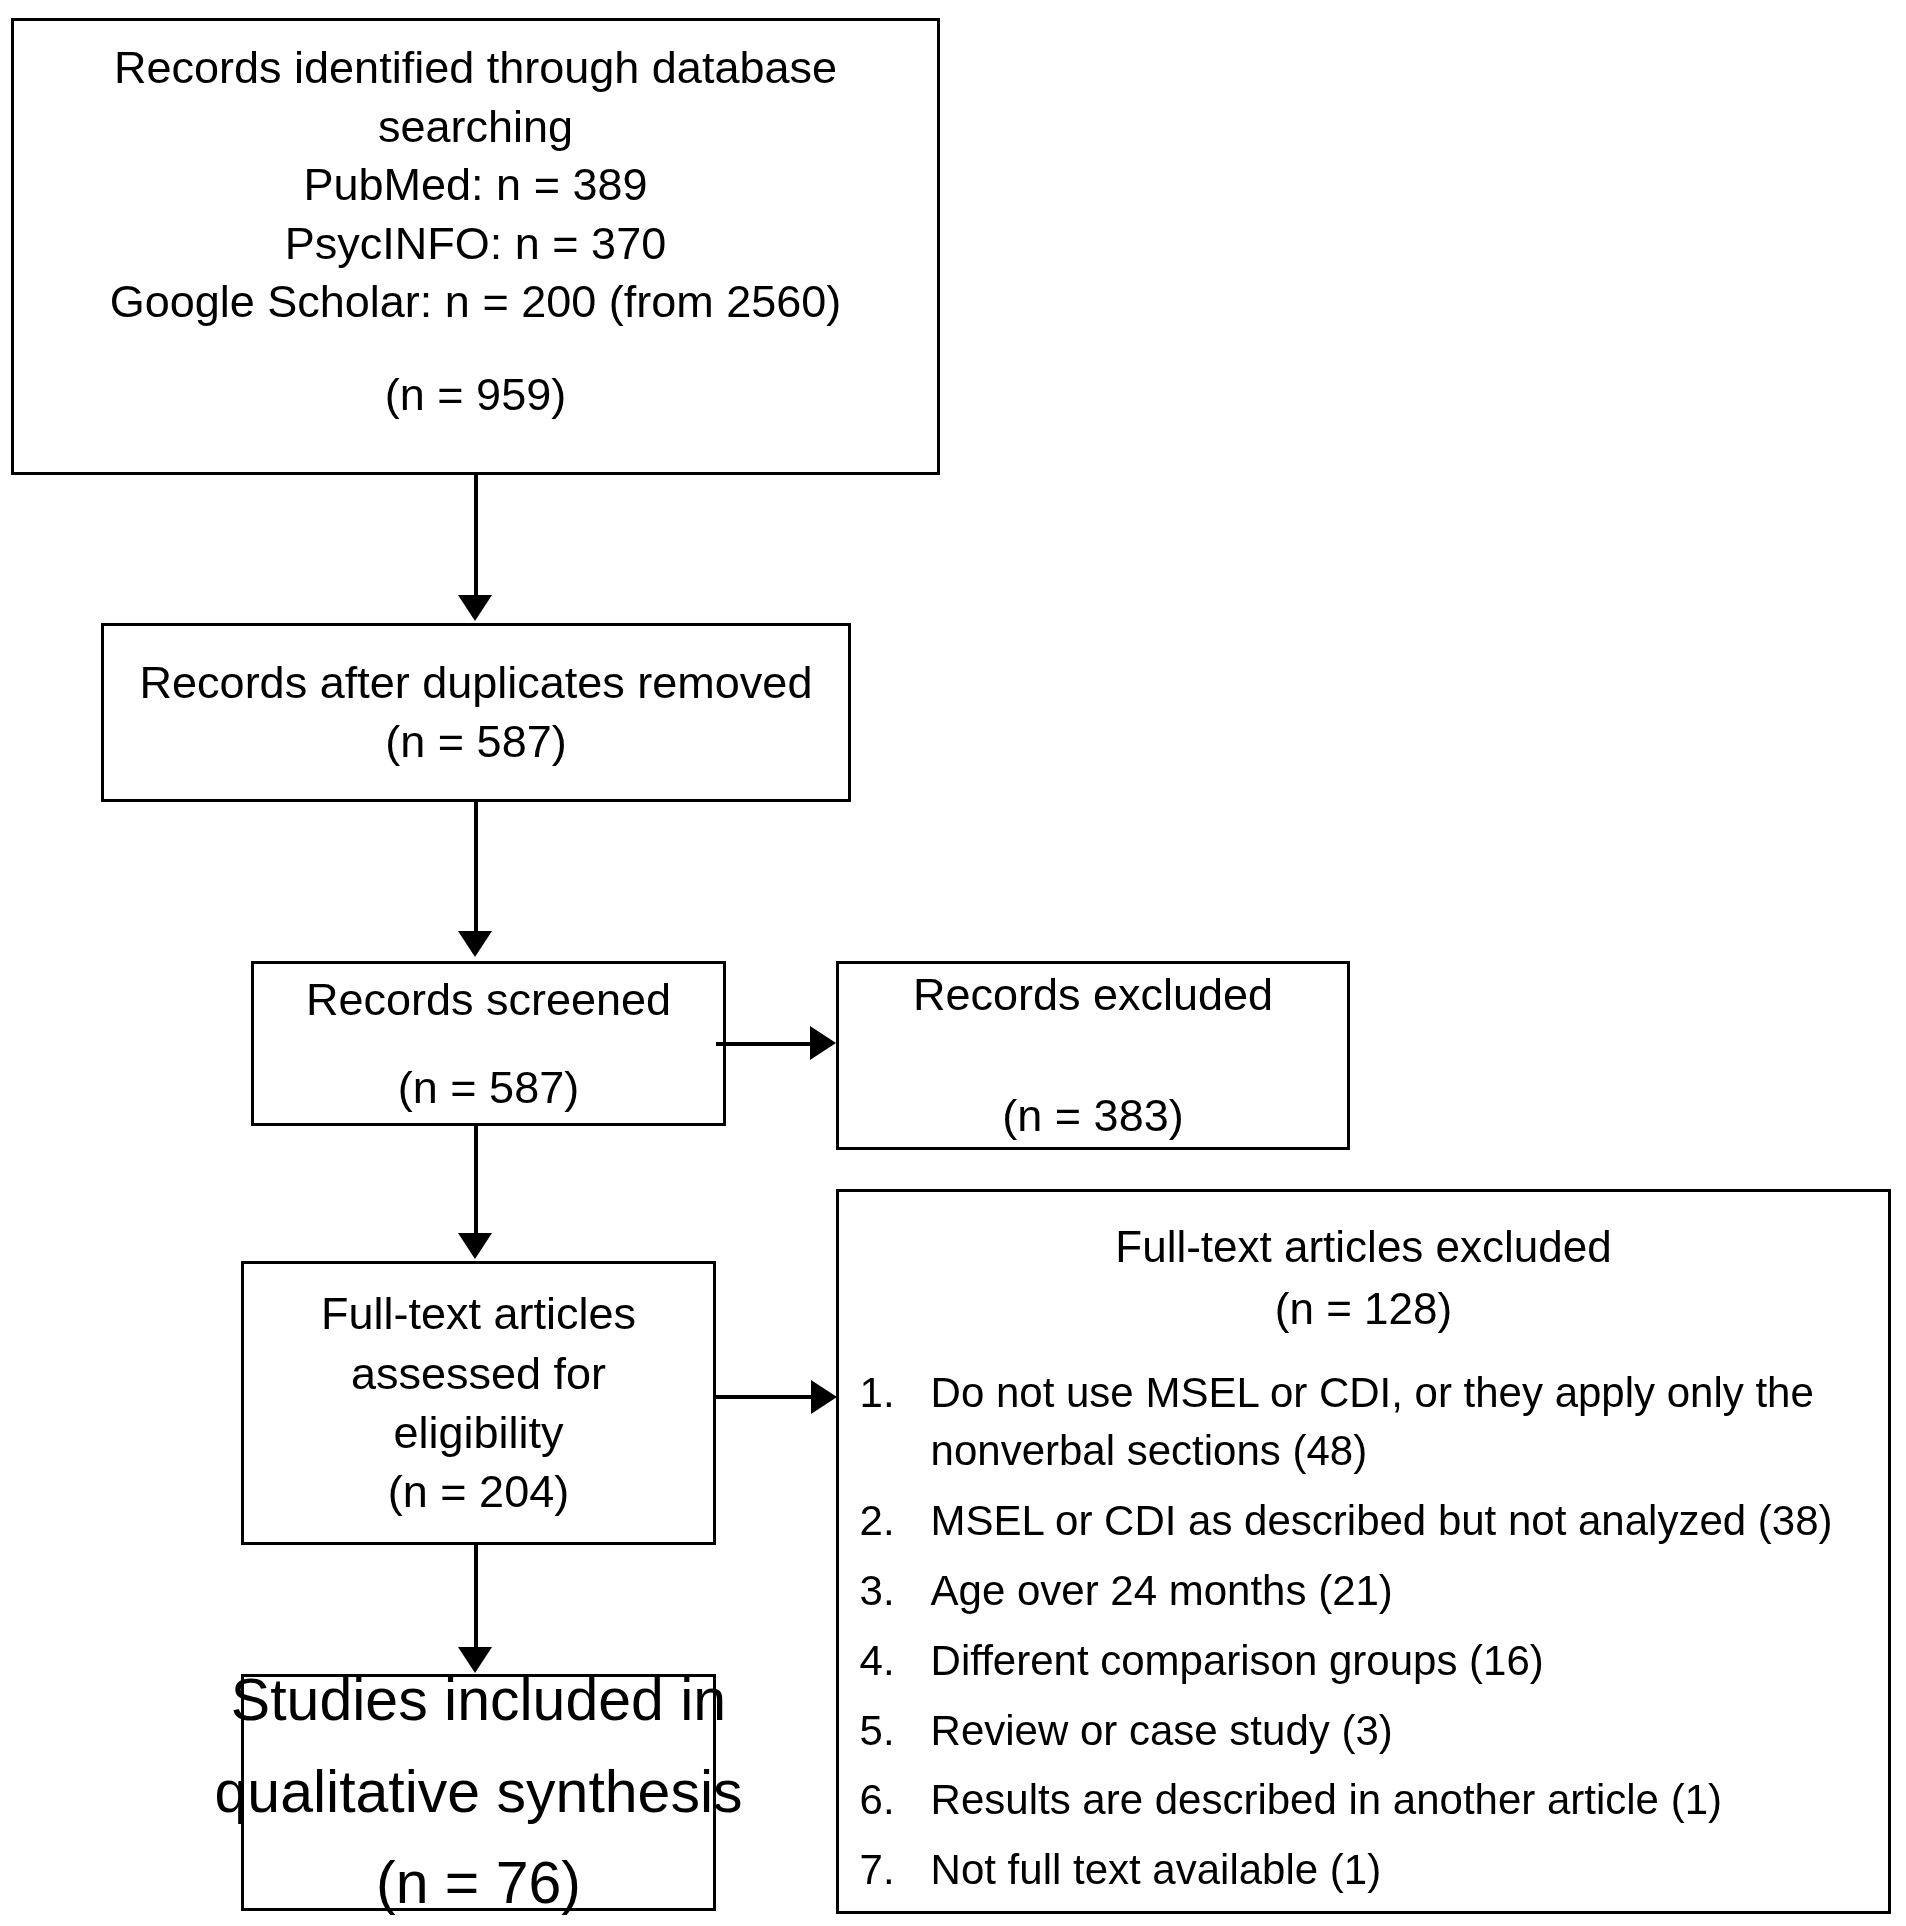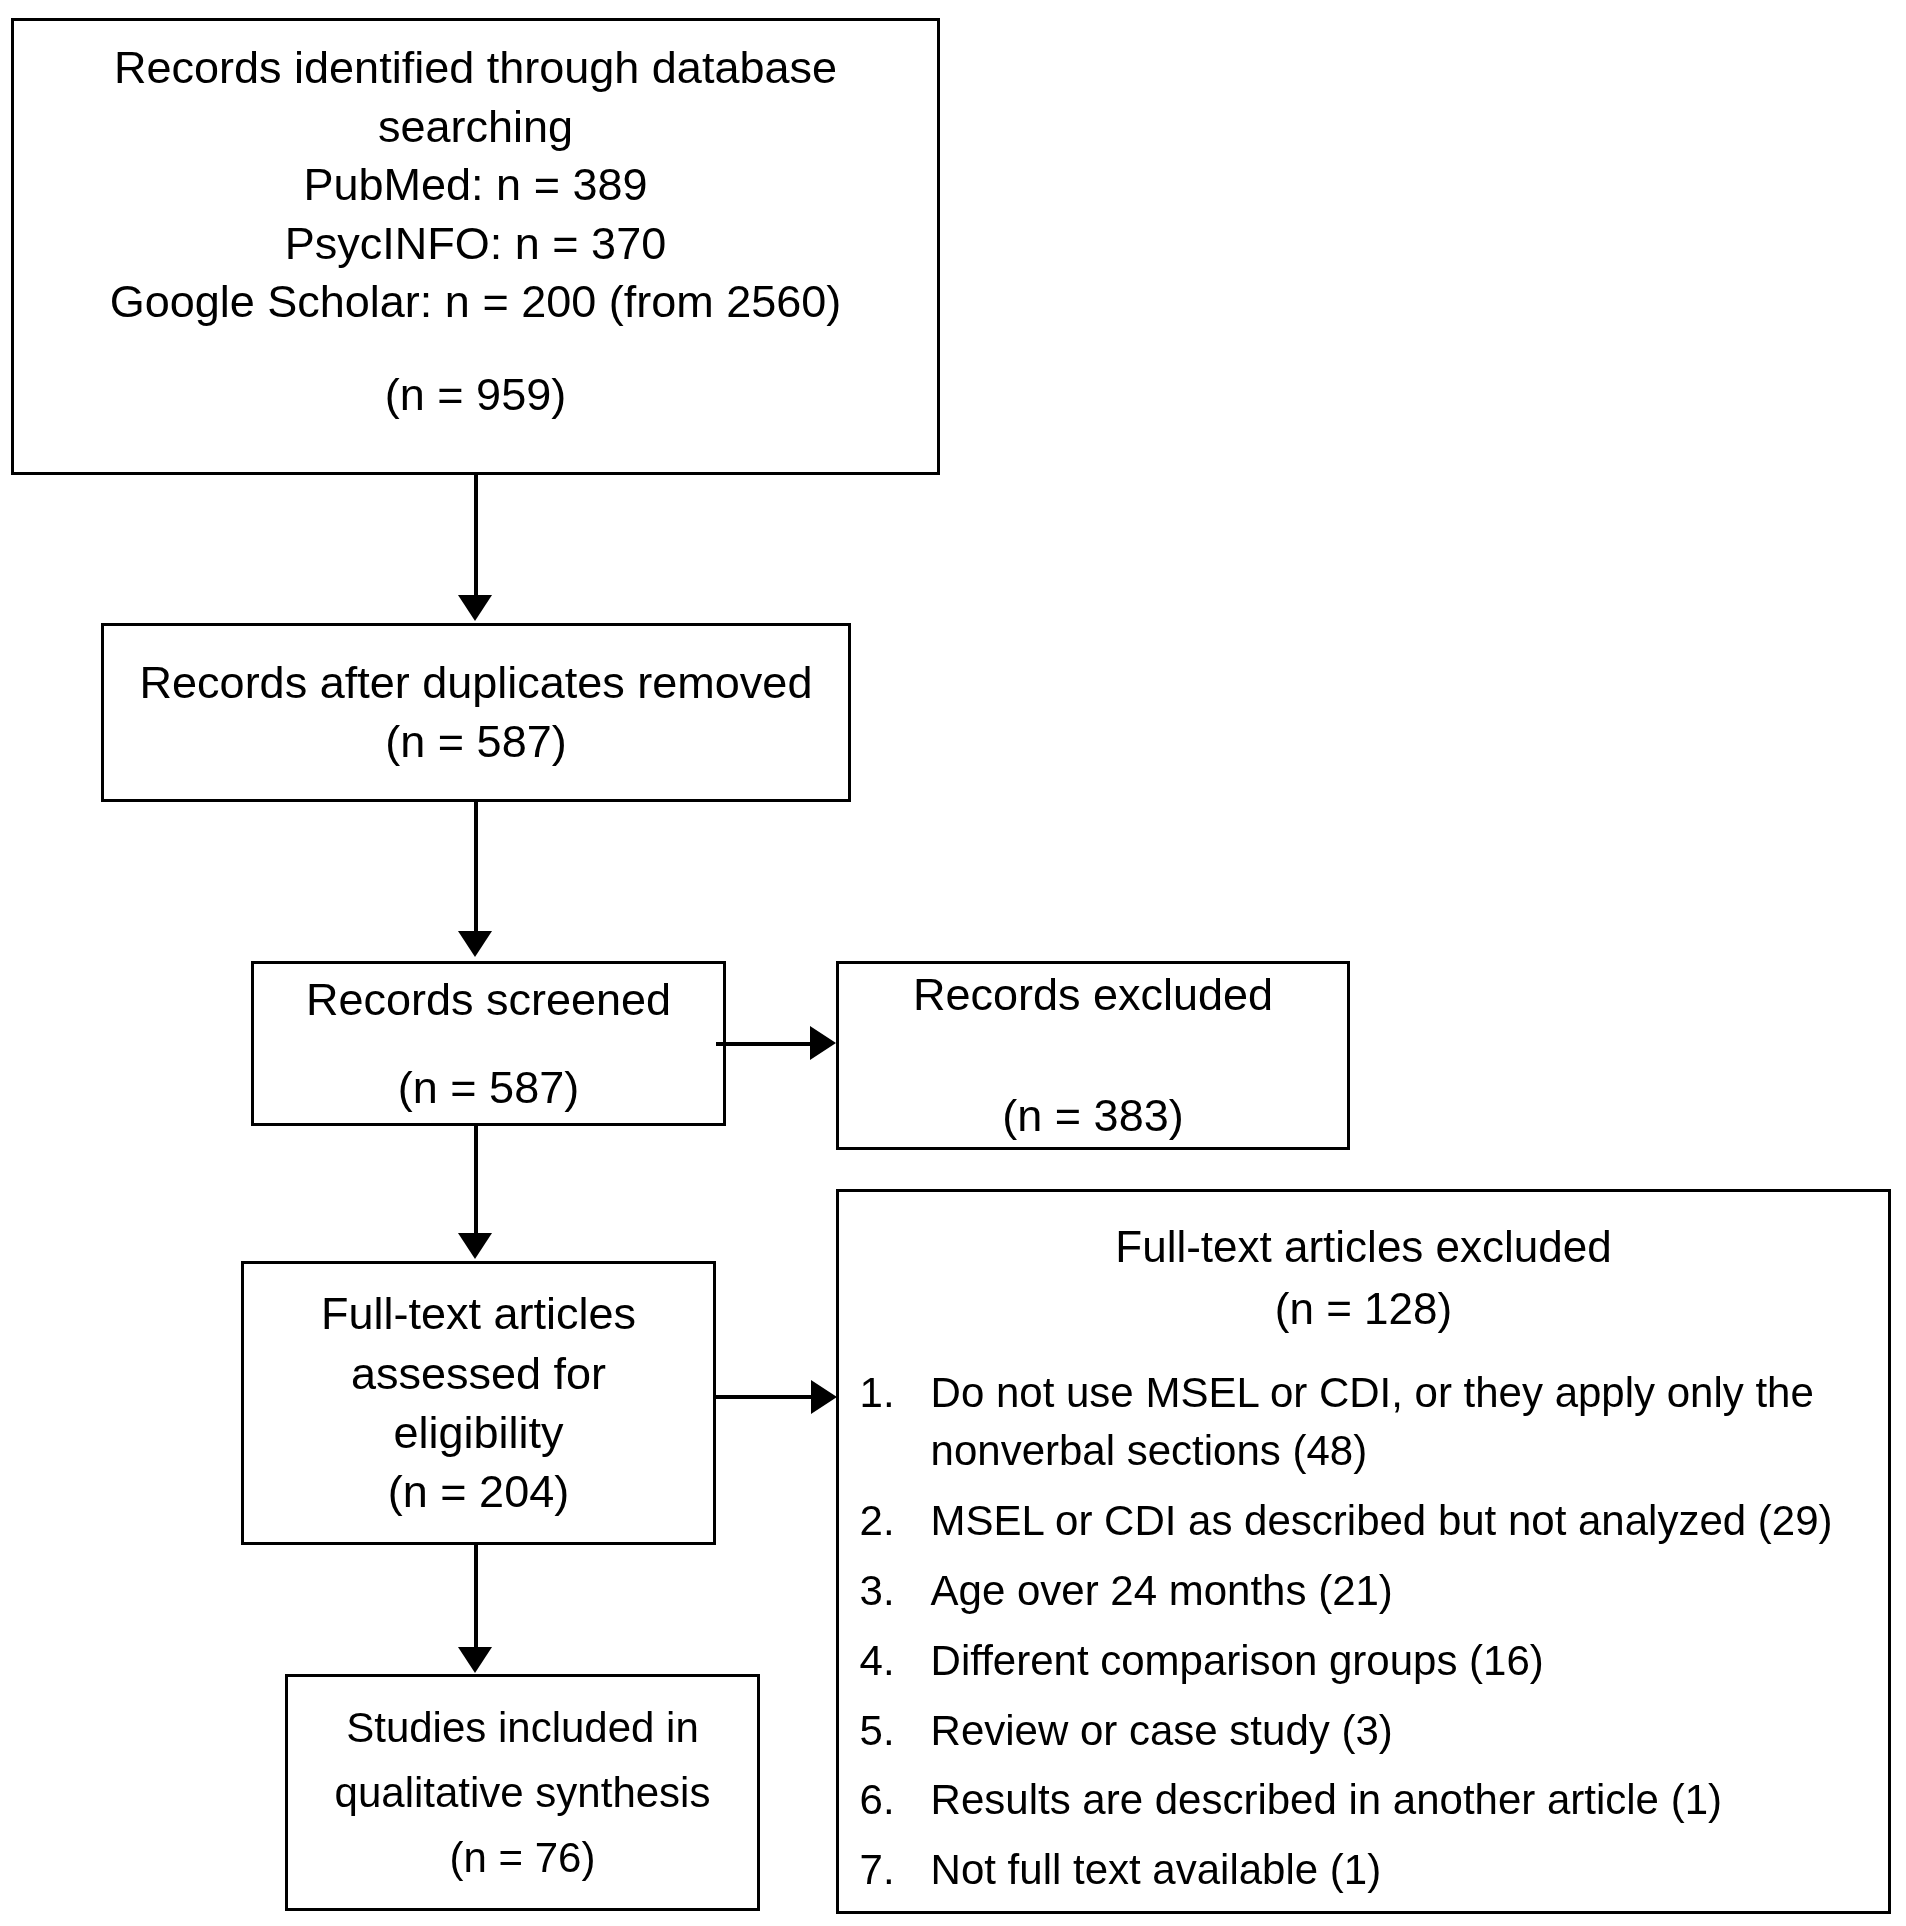--- a/index.html
+++ b/index.html
@@ -198,7 +198,7 @@
     <div class="gap"></div>
     <ol class="reasons">
       <li>Do not use MSEL or CDI, or they apply only the nonverbal sections (48)</li>
-      <li>MSEL or CDI as described but not analyzed (29)</li>
+      <li>MSEL or CDI as described but not analyzed (38)</li>
       <li>Age over 24 months (21)</li>
       <li>Different comparison groups (16)</li>
       <li>Review or case study (3)</li>

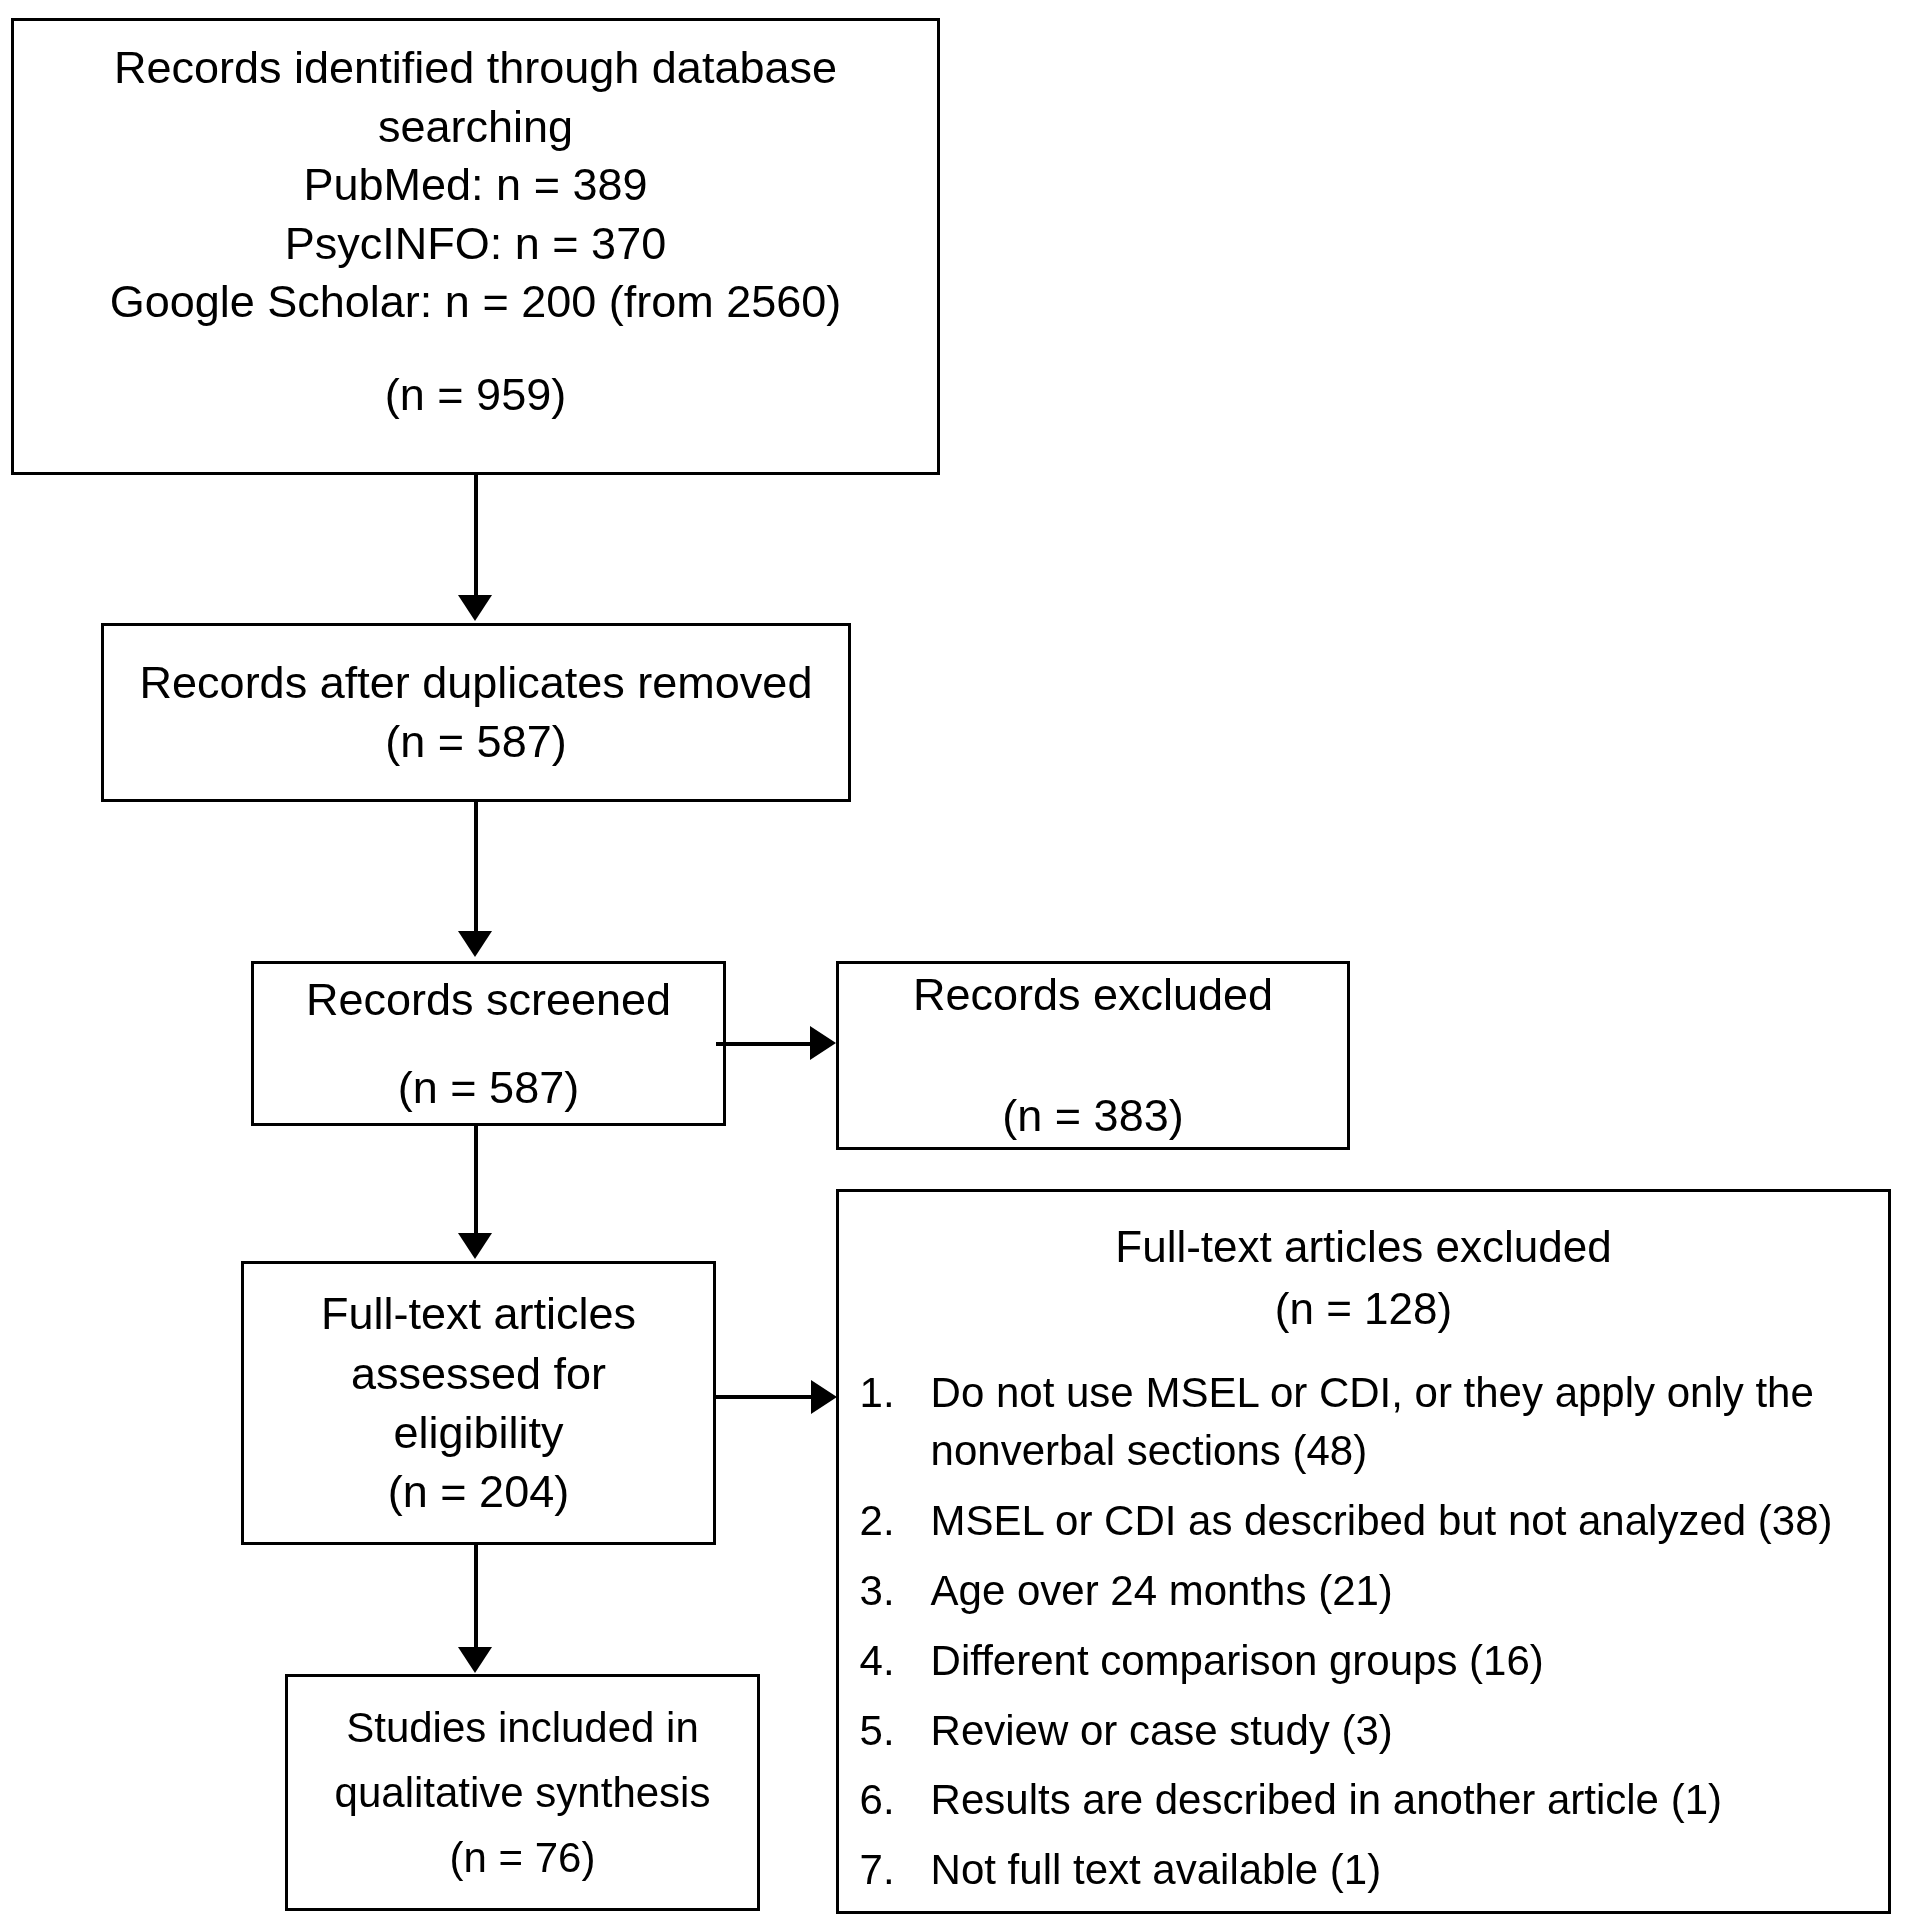--- a/index.html
+++ b/index.html
@@ -71,8 +71,7 @@
 
   #box-included {
     left: 241px; top: 1674px; width: 475px; height: 237px;
-    font-size: 42px;
-    margin-left: 44px;
+    font-size: 59px;
   }
   #box-included .line { line-height: 1.55; }
 

